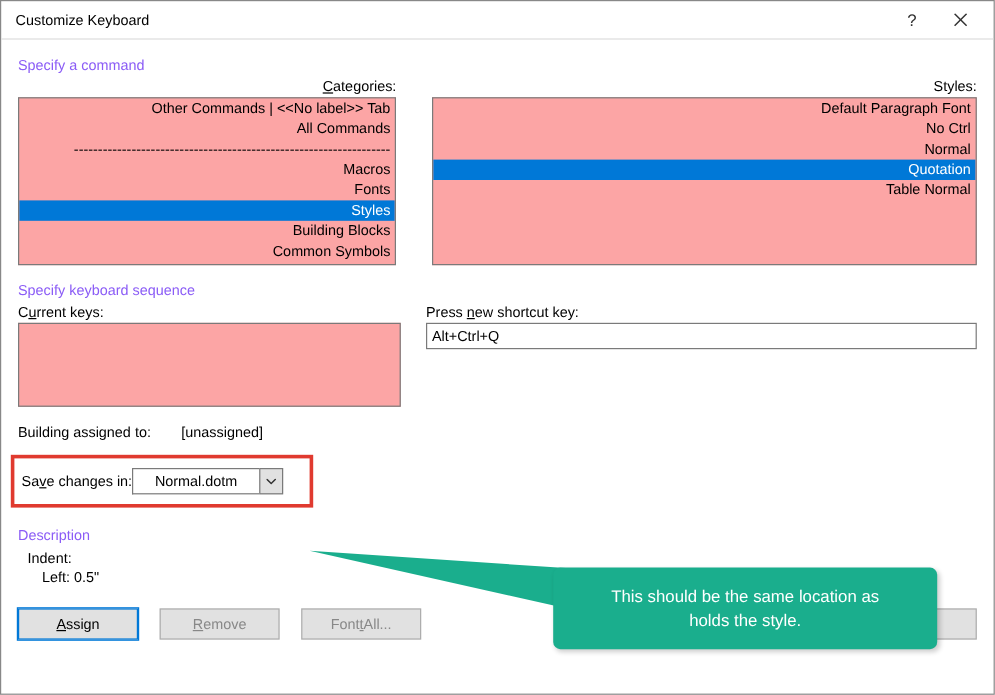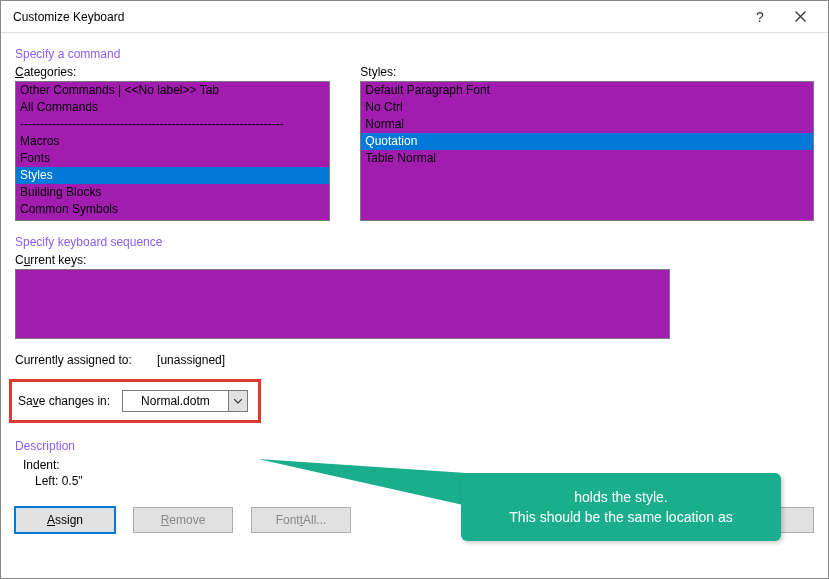--- a/index.html
+++ b/index.html
@@ -34,7 +34,7 @@
     color: #8b5cf6;
   }
   .row { display: flex; gap: 30px; margin-top: 4px; }
-  .col { flex: 1; display: flex; flex-direction: column; }
+  .col { flex: 1; display: flex; flex-direction: column; text-align: right; }
   .field-label { font-size: 12px; margin-bottom: 2px; text-decoration: none; }
   .u { text-decoration: underline; }
   .listbox {

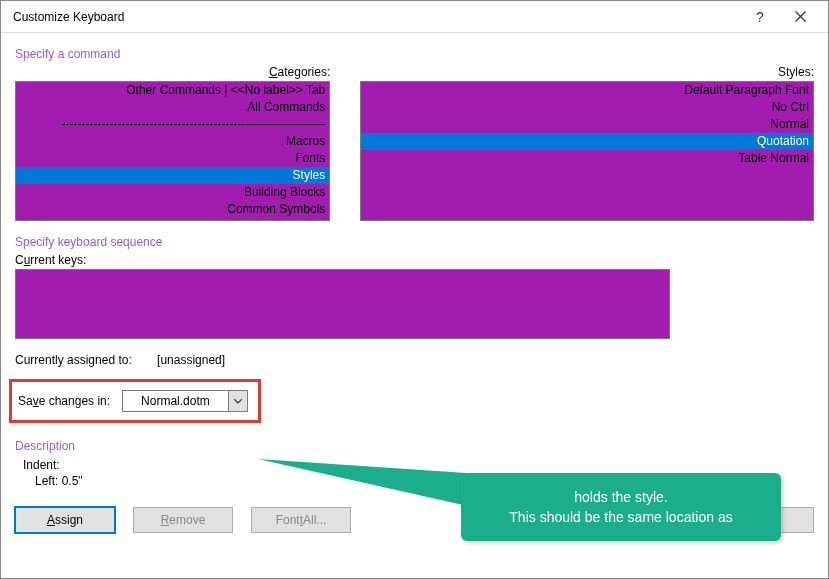--- a/index.html
+++ b/index.html
@@ -39,7 +39,7 @@
   .u { text-decoration: underline; }
   .listbox {
     border: 1px solid #7a7a7a;
-    background: #a21caf;
+    background: #fca5a5;
     height: 140px;
     overflow-y: scroll;
     font-size: 12px;

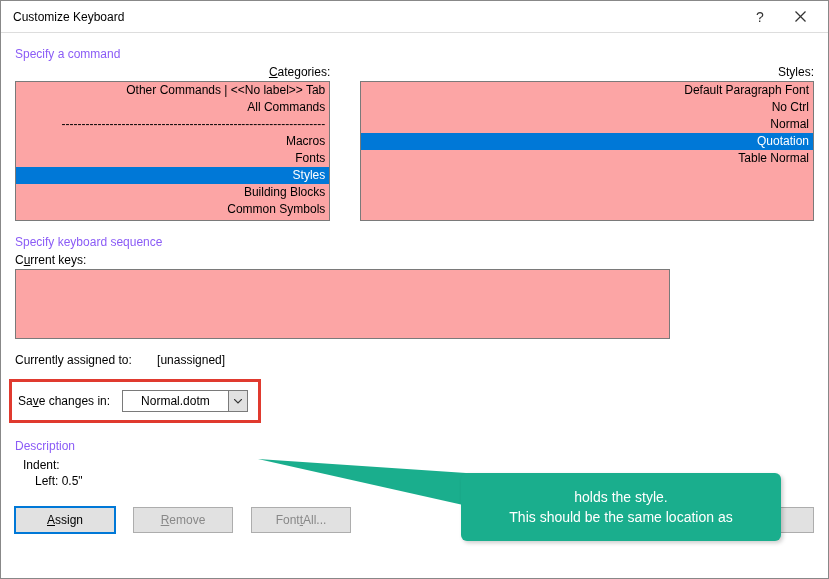--- a/index.html
+++ b/index.html
@@ -204,6 +204,12 @@
         <span>C</span><span class="u">u</span><span>rrent keys:</span>
       </div>
       <div class="listbox short" style="overflow-y:auto"></div>
+    </div>
+    <div class="right" style="flex:1.18">
+      <div class="field-label">
+        <span>Press </span><span class="u">n</span><span>ew shortcut key:</span>
+      </div>
+      <input class="text-input" type="text" value="Alt+Ctrl+Q" style="">
     </div>
   </div>
 

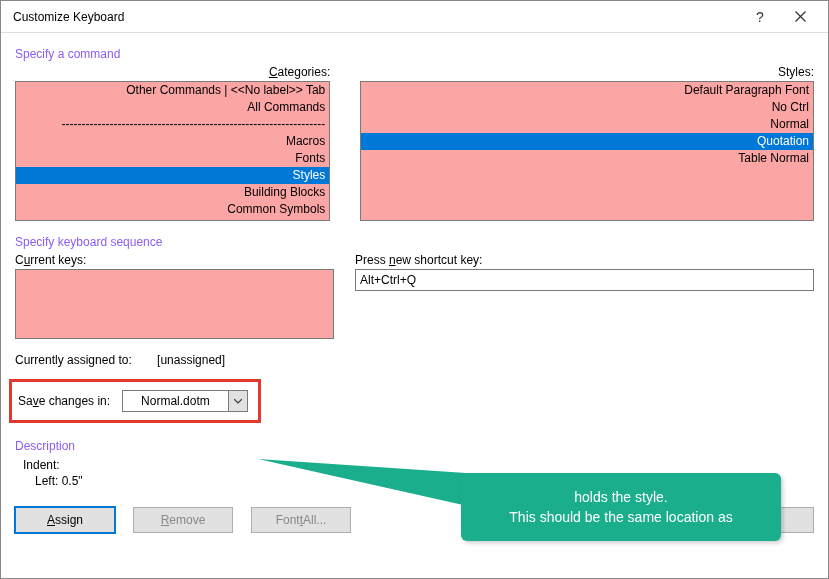--- a/index.html
+++ b/index.html
@@ -214,7 +214,7 @@
   </div>
 
   <div class="assigned-line">
-    <span>Currently assigned to:</span>
+    <span>Building assigned to:</span>
     <span class="val">[unassigned]</span>
   </div>
 

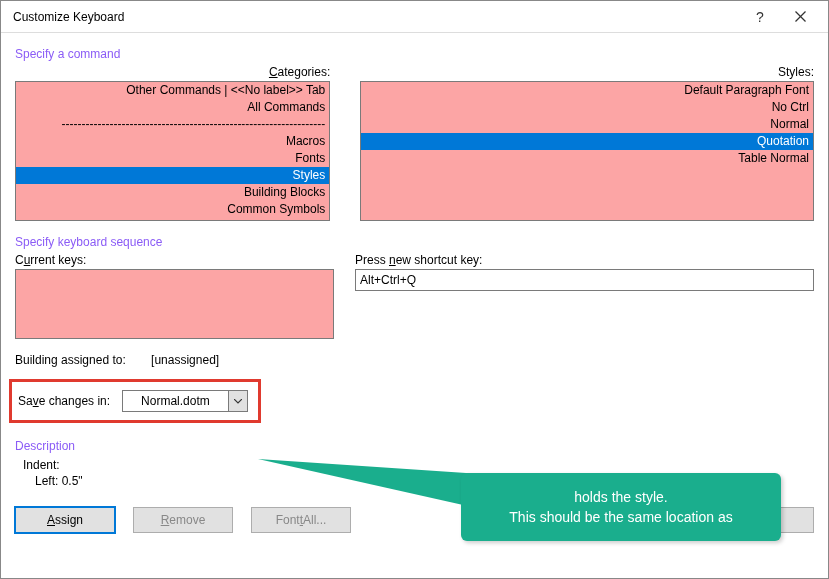--- a/index.html
+++ b/index.html
@@ -77,7 +77,7 @@
     margin-top: 12px;
     display: flex;
     align-items: center;
-    gap: 12px;
+    gap: 0;
     border: 3px solid #e03a2f;
     padding: 8px 6px;
     width: 252px;

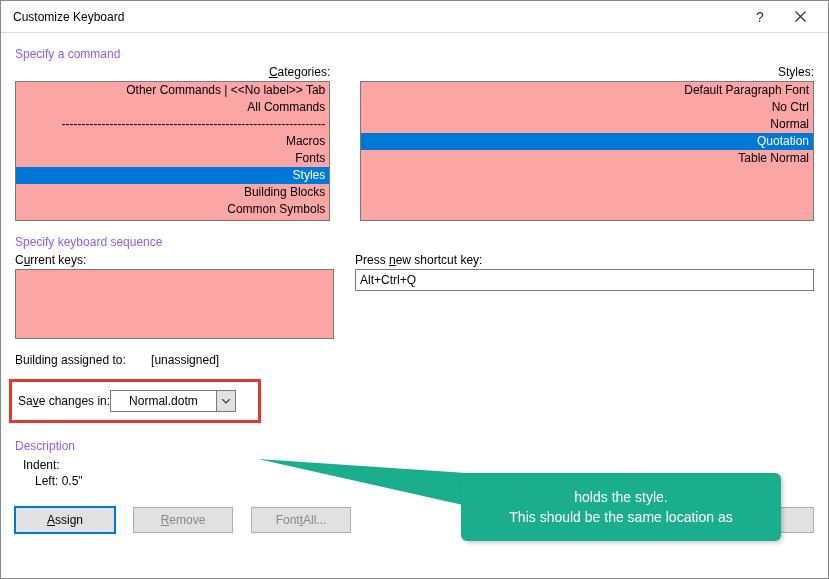--- a/index.html
+++ b/index.html
@@ -263,8 +263,8 @@
   </svg>
 
   <div class="callout">
+    <div>This should be the same location as</div>
     <div>holds the style.</div>
-    <div>This should be the same location as</div>
   </div>
 
 </div>

